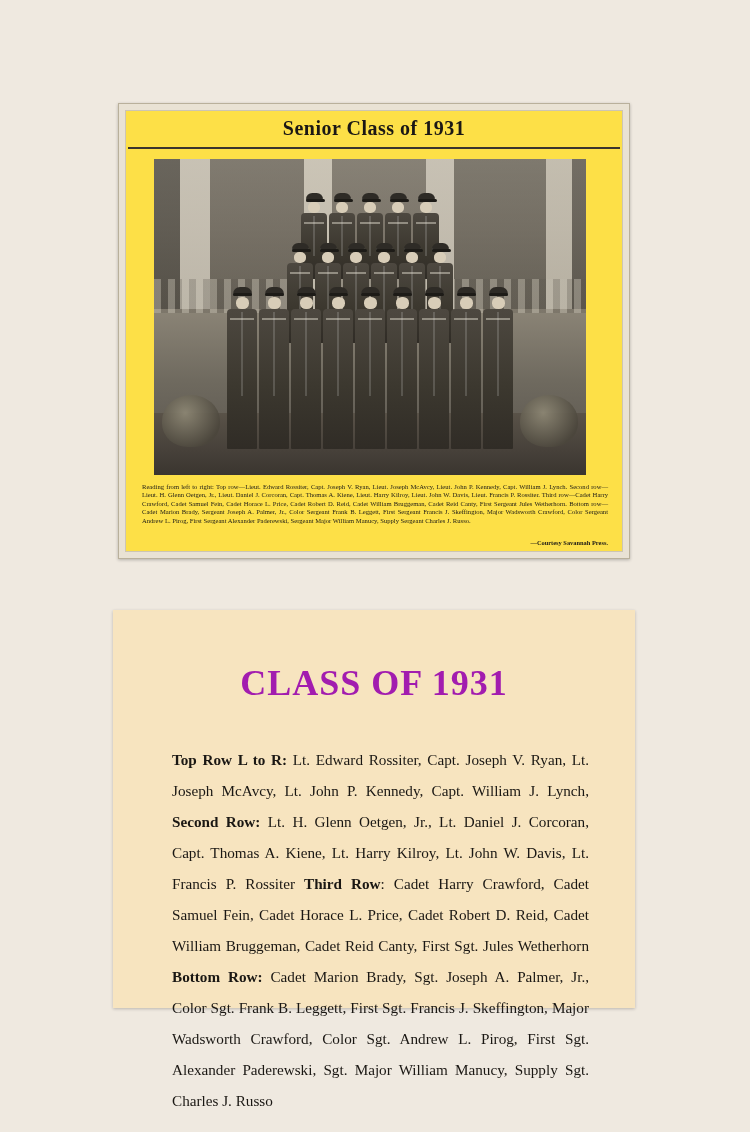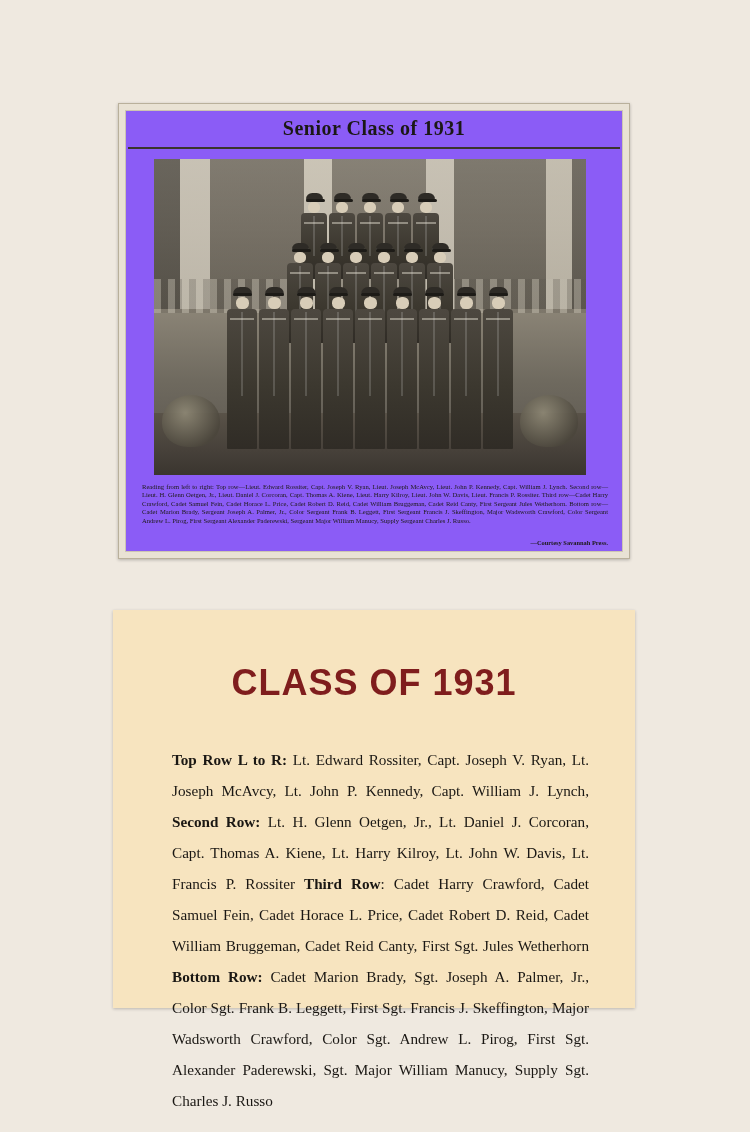--- a/index.html
+++ b/index.html
@@ -33,7 +33,7 @@
     top: 6px;
     right: 6px;
     bottom: 6px;
-    background: #8b5cf6;
+    background: #fde047;
     border: 1px solid #cdc5b2;
     box-sizing: border-box;
   }

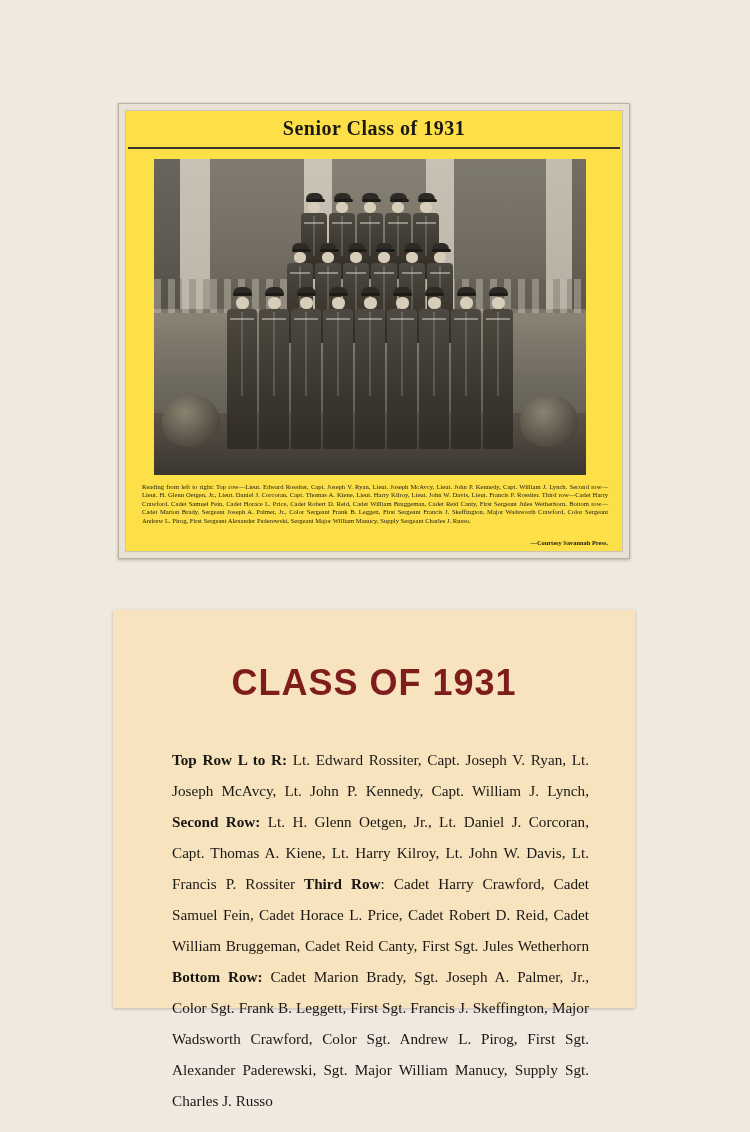--- a/index.html
+++ b/index.html
@@ -201,11 +201,11 @@
   }
   .card-title {
     text-align: center;
-    font-family: Liberation Sans, sans-serif;
+    font-family: Liberation Serif, serif;
     font-weight: bold;
     font-size: 36px;
     letter-spacing: 1px;
-    color: #7f1d1d;
+    color: #a21caf;
     margin-top: 52px;
   }
   .card-body {

